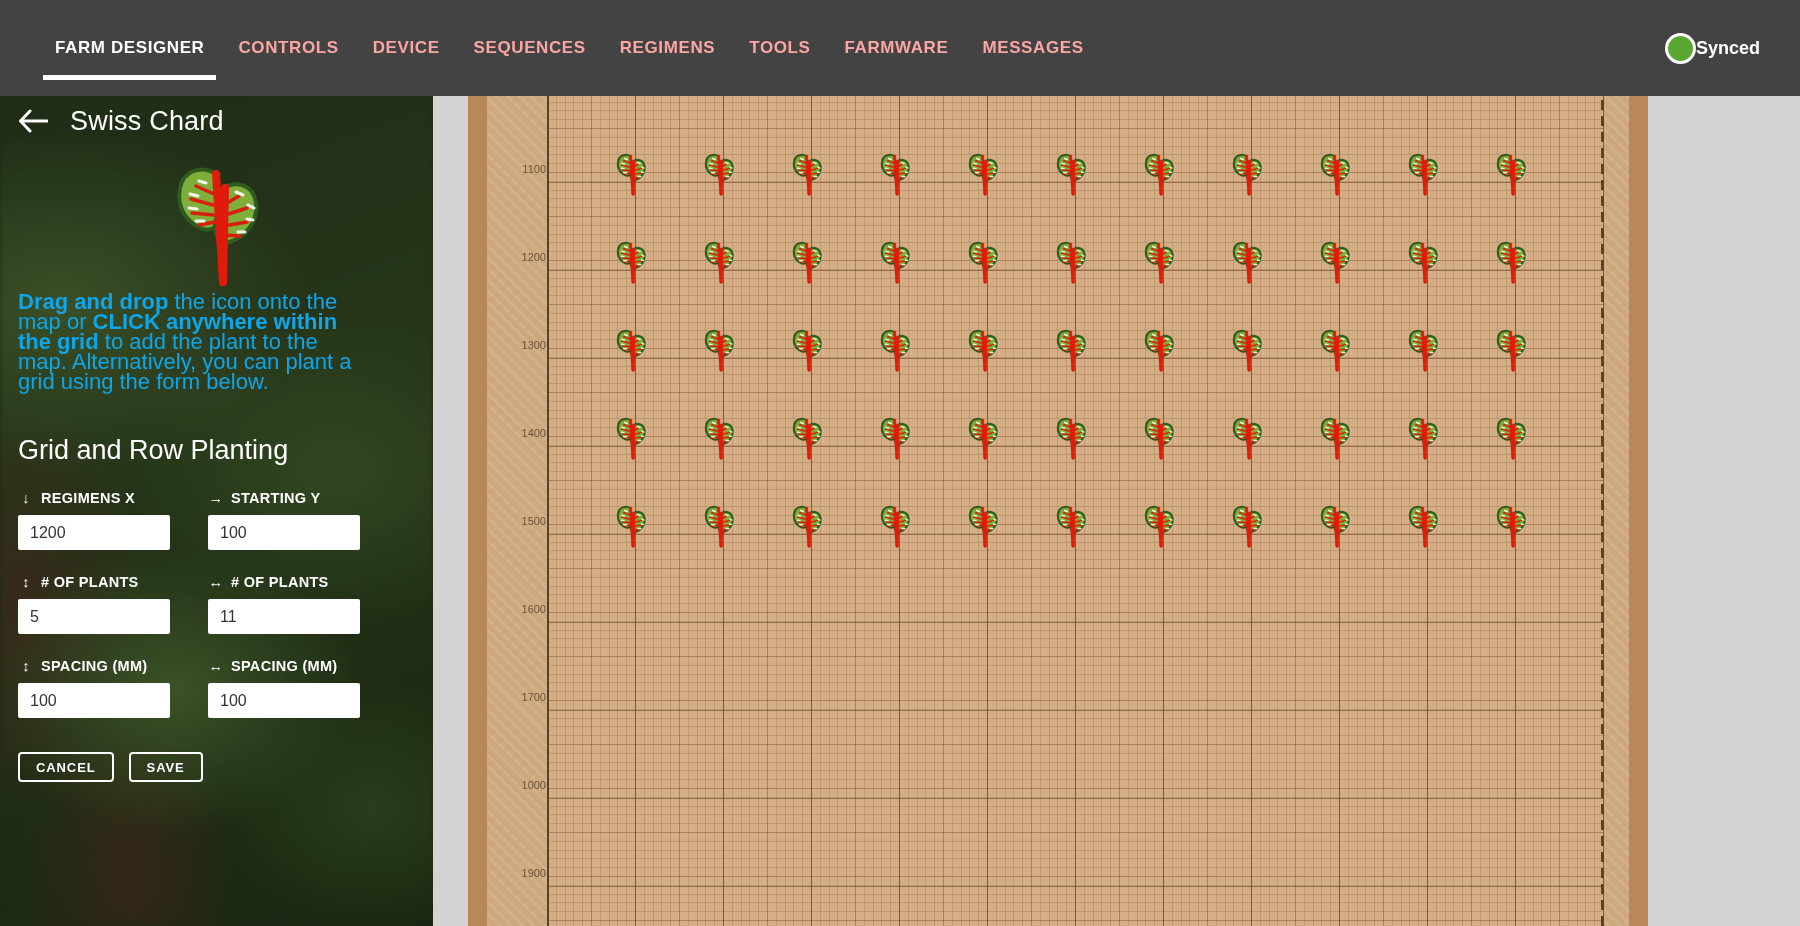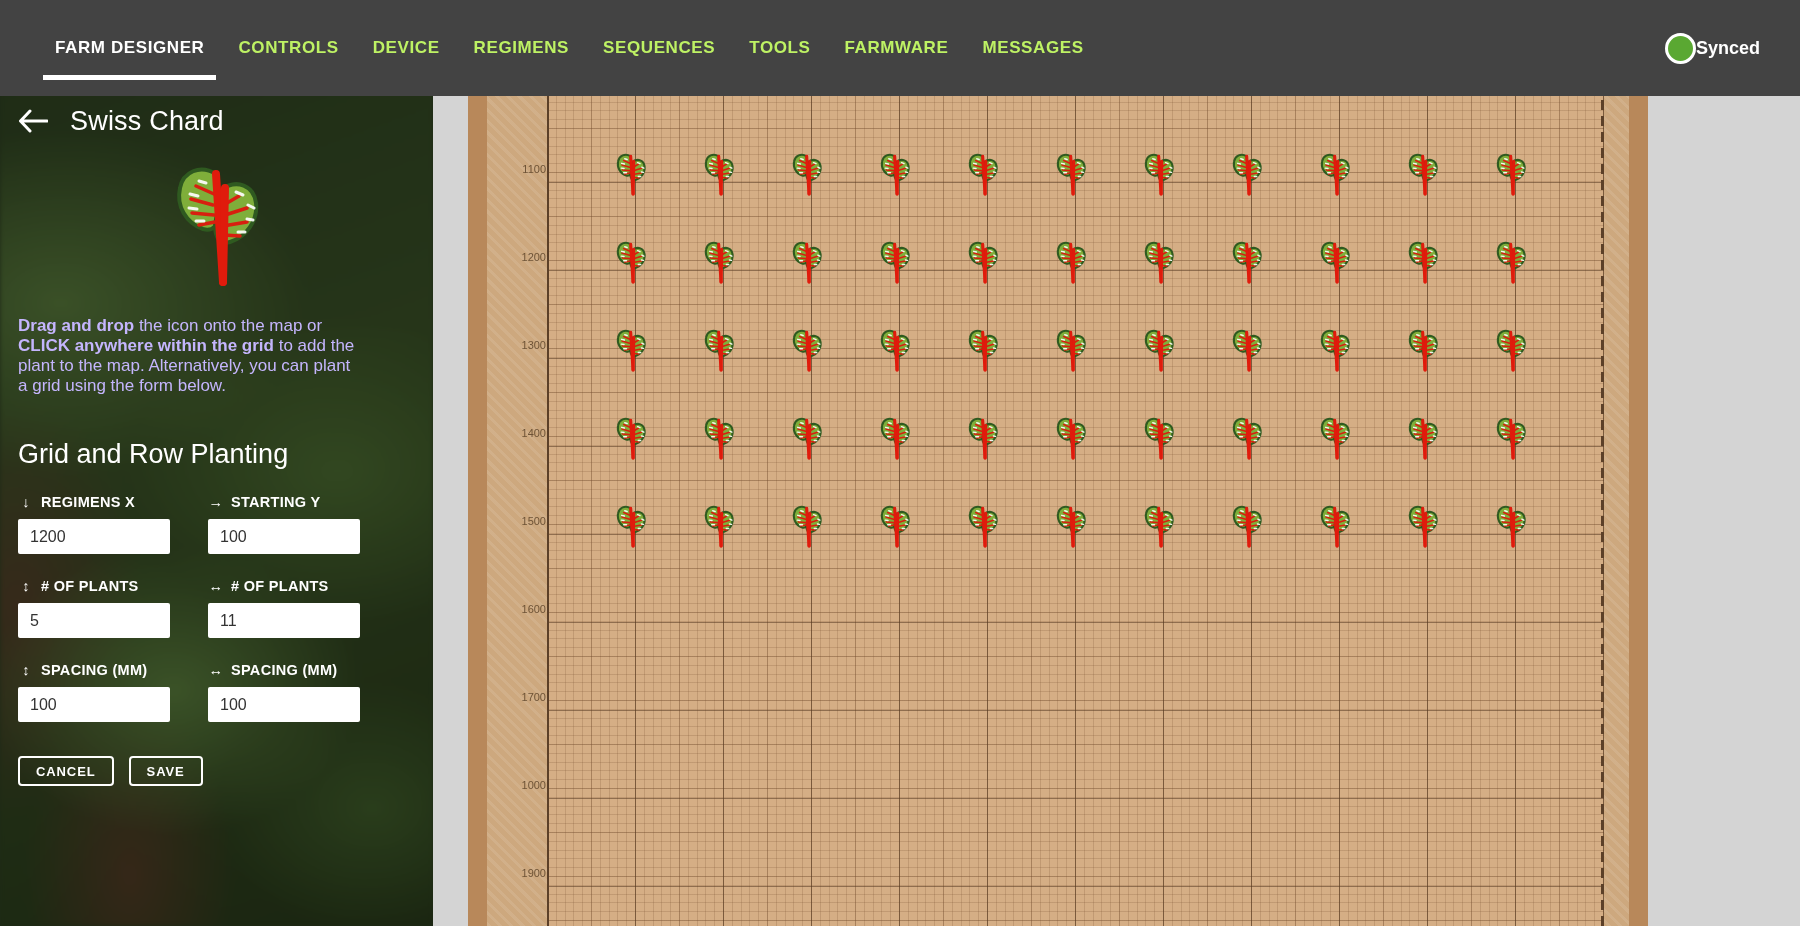--- a/index.html
+++ b/index.html
@@ -24,7 +24,7 @@
     height: 84px;
     display: flex; align-items: center;
     padding: 0 17px;
-    color: #bef264;
+    color: #fca5a5;
     font-size: 17px;
     font-weight: bold;
     letter-spacing: 0.6px;

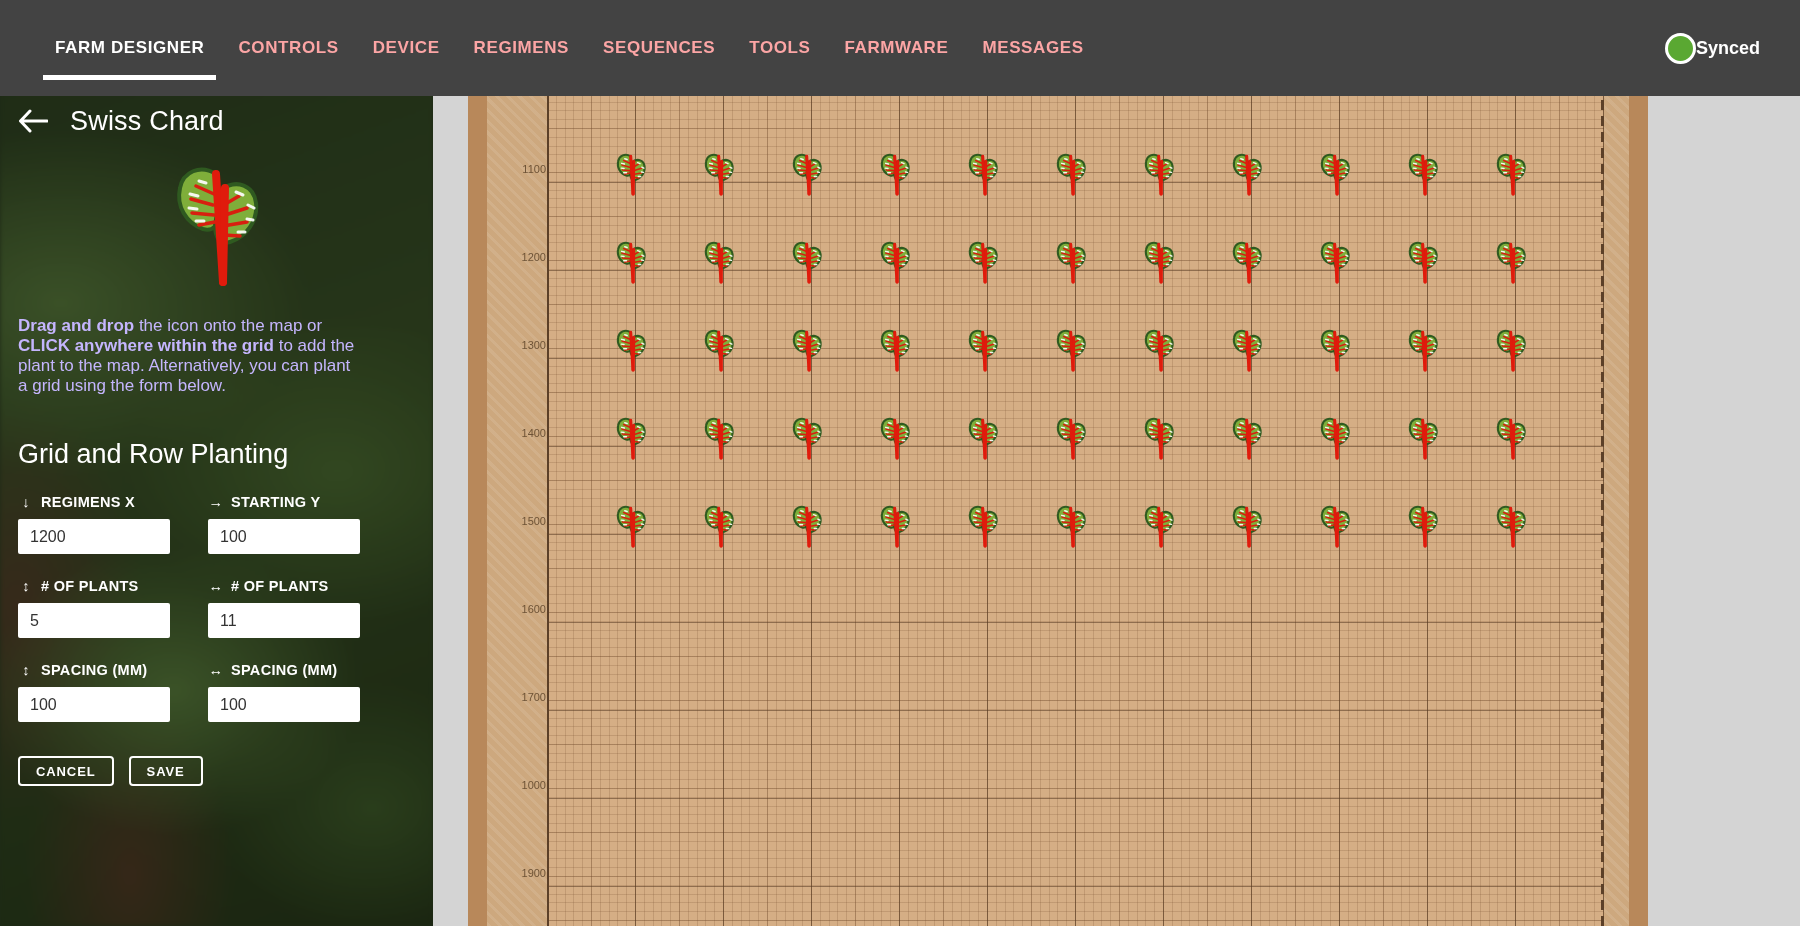--- a/index.html
+++ b/index.html
@@ -268,8 +268,8 @@
       <div class="nav-item active">FARM DESIGNER</div>
       <div class="nav-item">CONTROLS</div>
       <div class="nav-item">DEVICE</div>
+      <div class="nav-item">SEQUENCES</div>
       <div class="nav-item">REGIMENS</div>
-      <div class="nav-item">SEQUENCES</div>
       <div class="nav-item">TOOLS</div>
       <div class="nav-item">FARMWARE</div>
       <div class="nav-item">MESSAGES</div>

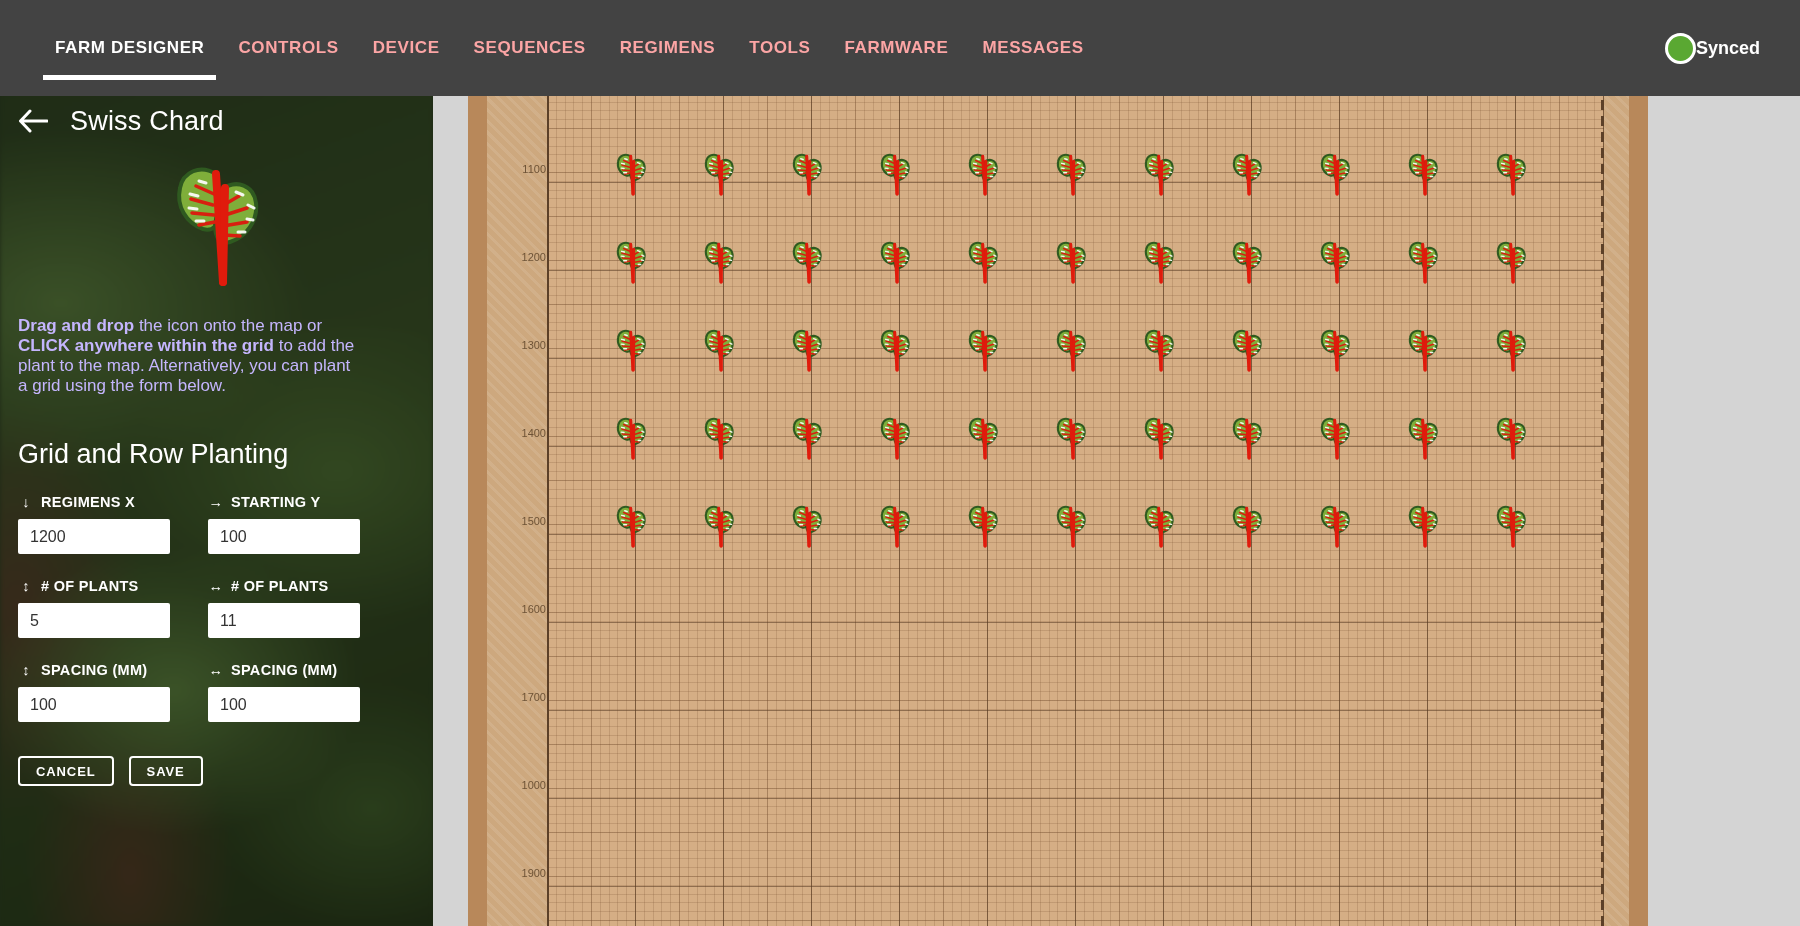--- a/index.html
+++ b/index.html
@@ -105,10 +105,10 @@
   }
 
   #drag-help {
-    color: #c4b5fd;
-    font-size: 17px;
+    color: #0ea5e9;
+    font-size: 22px;
     line-height: 20px;
-    margin-top: 28px;
+    margin-top: 4px;
     width: 344px;
   }
   #drag-help b { font-weight: bold; }

